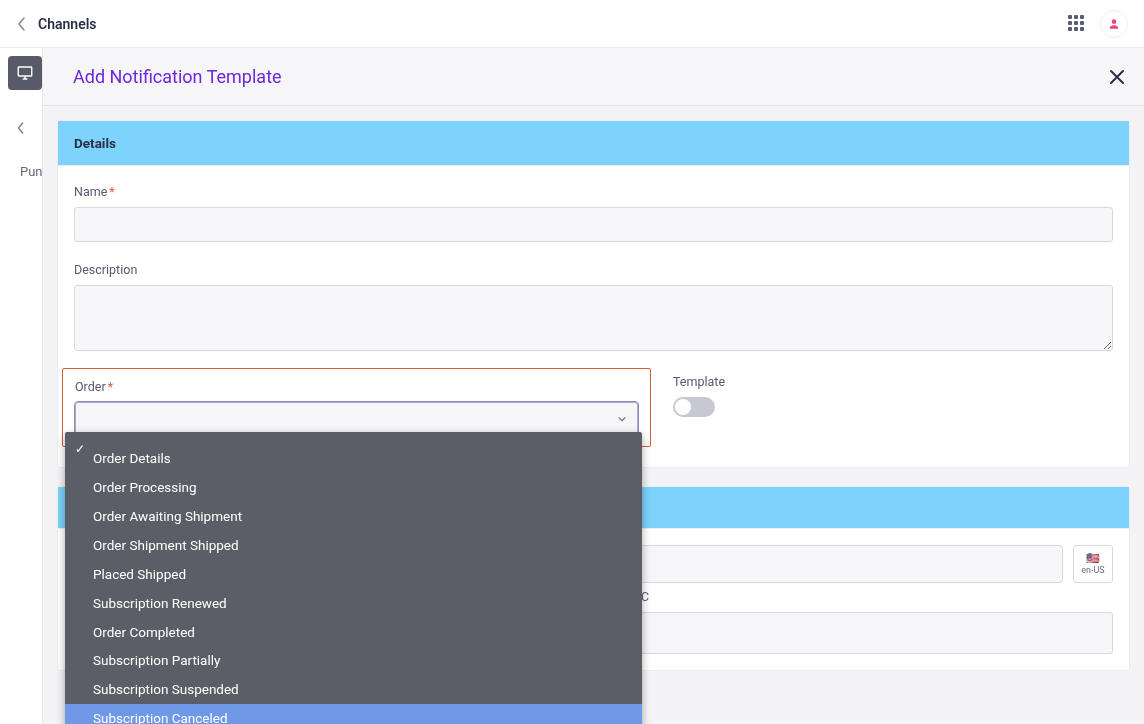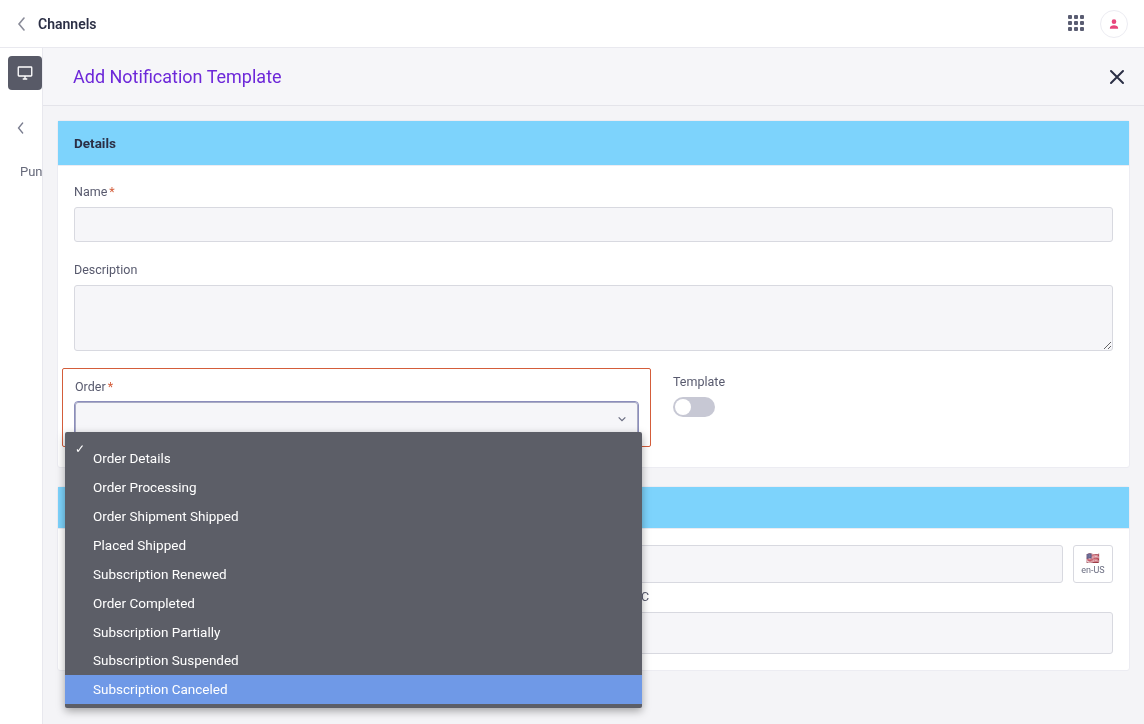--- a/index.html
+++ b/index.html
@@ -265,6 +265,7 @@
                     <div class="dd-item checked"></div>
                     <div class="dd-item">Order Details</div>
                     <div class="dd-item">Order Processing</div>
+                    <div class="dd-item">Order Awaiting Shipment</div>
                     <div class="dd-item">Order Shipment Shipped</div>
                     <div class="dd-item">Placed Shipped</div>
                     <div class="dd-item">Subscription Renewed</div>

